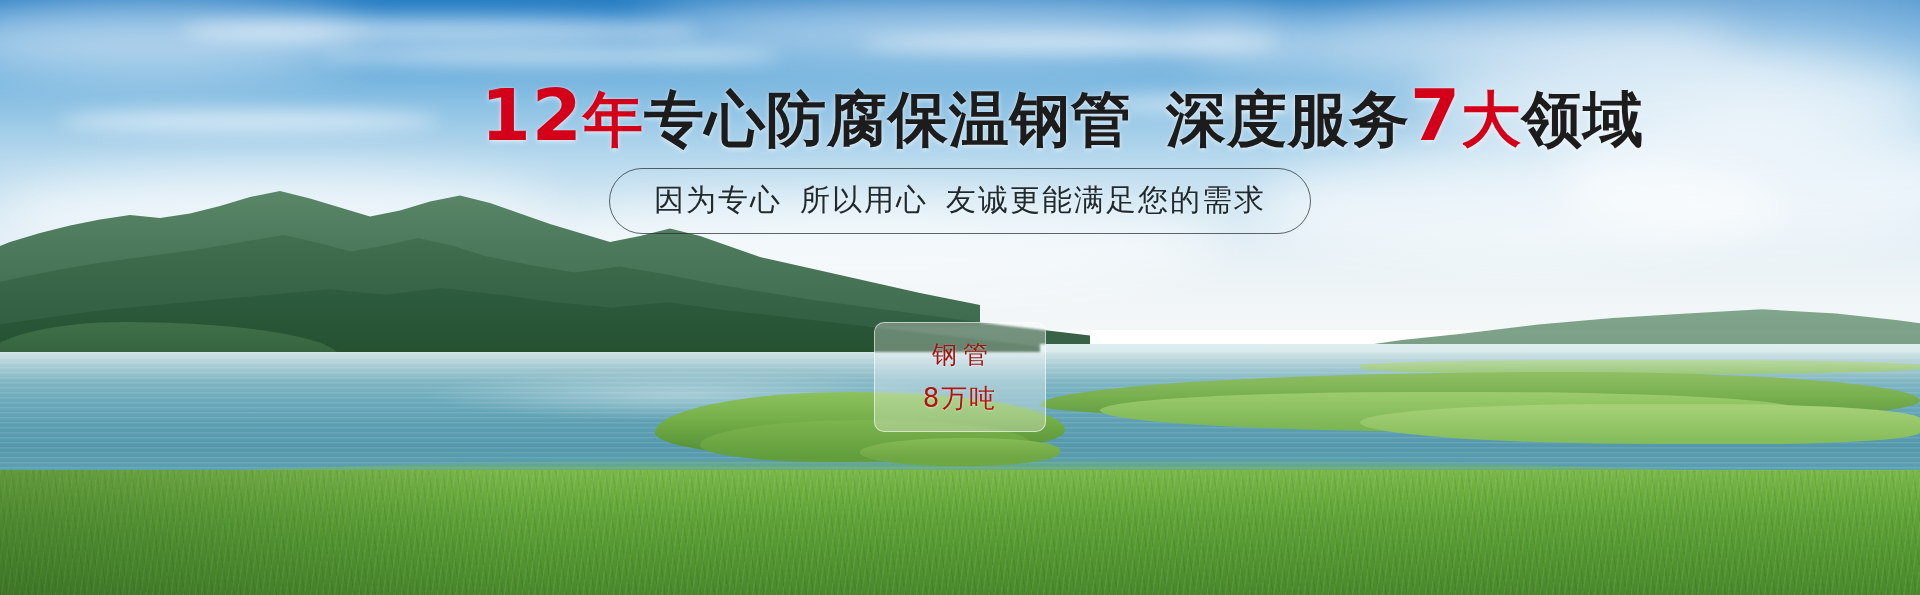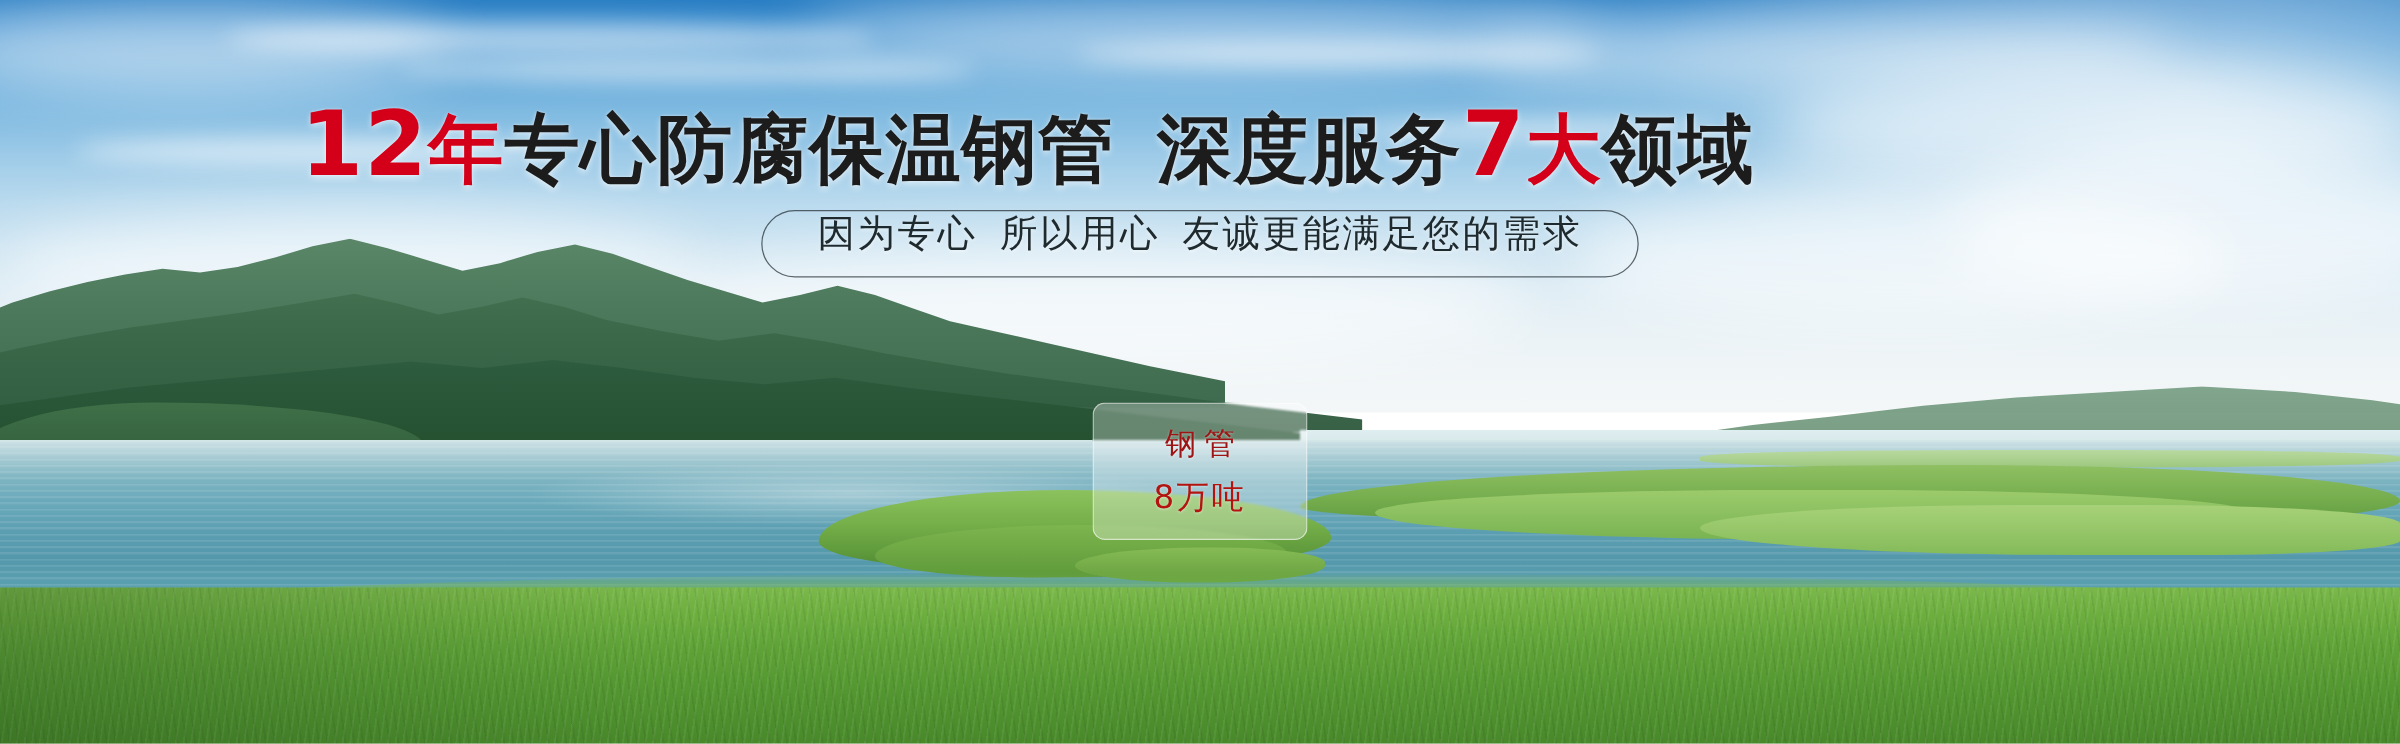--- a/index.html
+++ b/index.html
@@ -158,7 +158,7 @@
   
   .headline{
     position:absolute; left:0; top:80px; width:1644px;
-    text-align:center; white-space:nowrap;
+    text-align:right; white-space:nowrap;
     font-family:"DejaVu Sans","Liberation Sans",sans-serif;
     font-weight:bold; font-size:60px; line-height:70px;
     color:#1c1c1c; letter-spacing:1px;

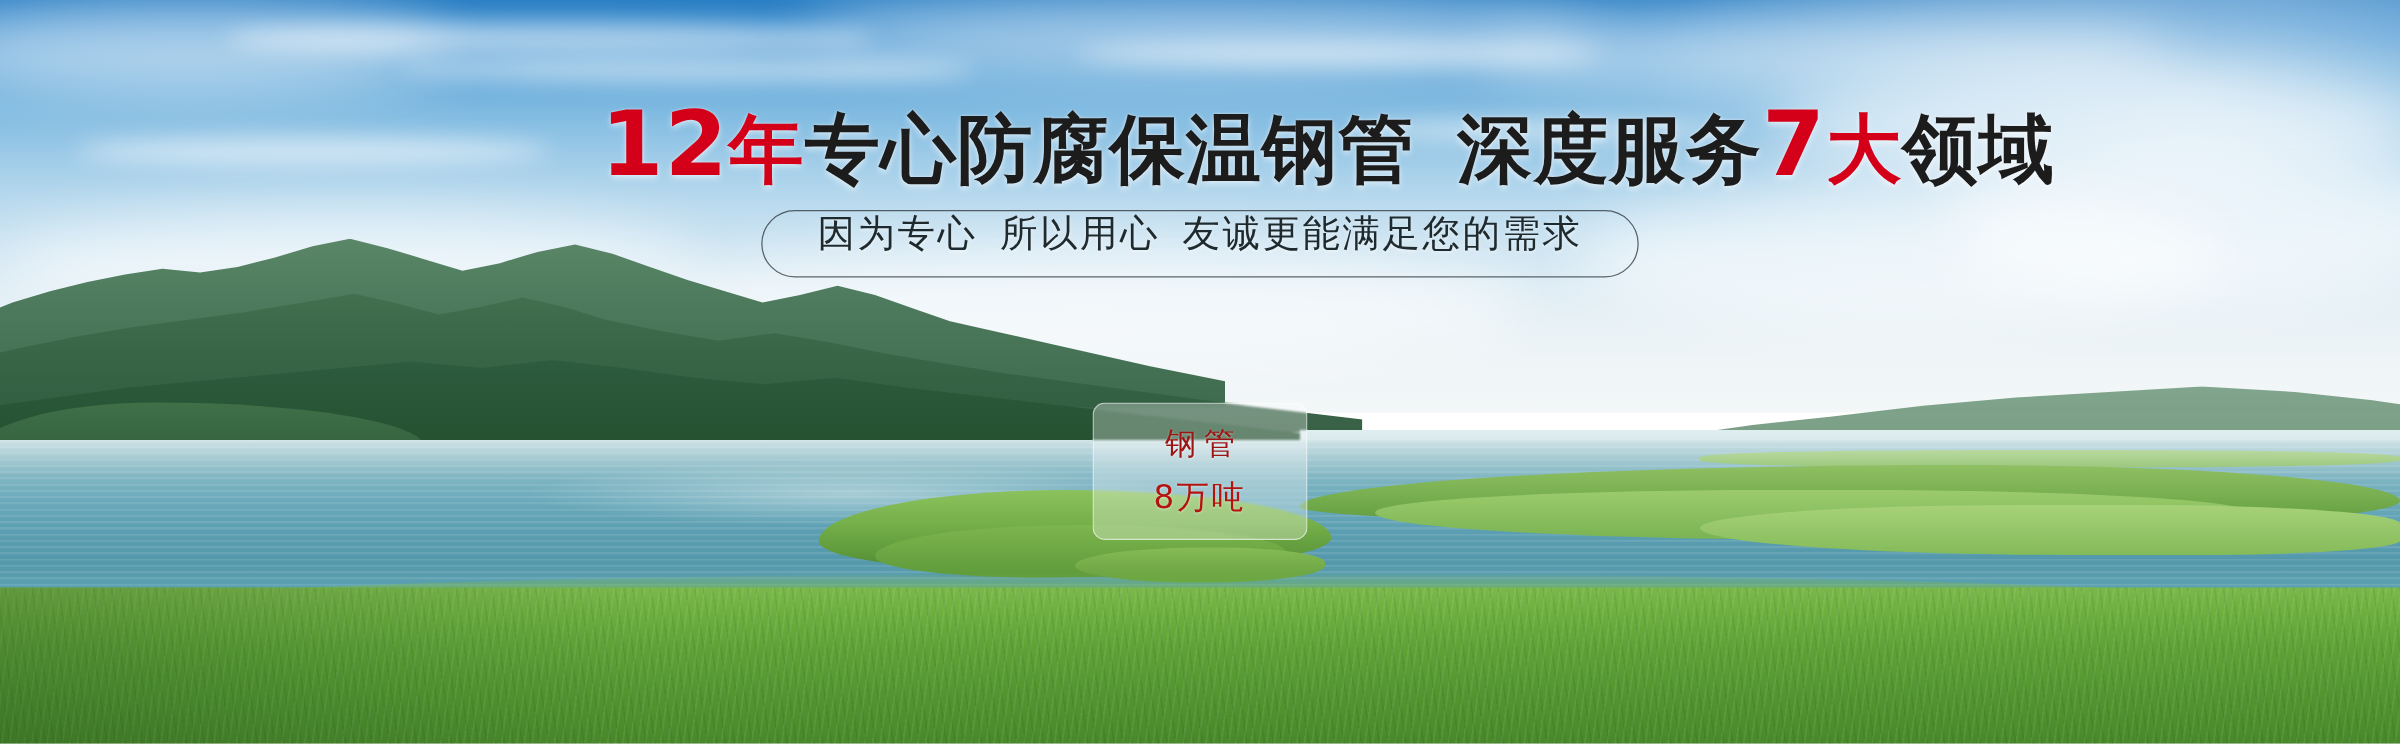--- a/index.html
+++ b/index.html
@@ -170,7 +170,7 @@
 
   .pill{
     position:absolute; left:50%; transform:translateX(-50%); top:168px;
-    padding:0 44px 14px;
+    padding:12px 44px 14px;
     border:1.6px solid rgba(35,45,50,.72);
     border-radius:34px;
     font-size:30px; line-height:38px; letter-spacing:2px;

